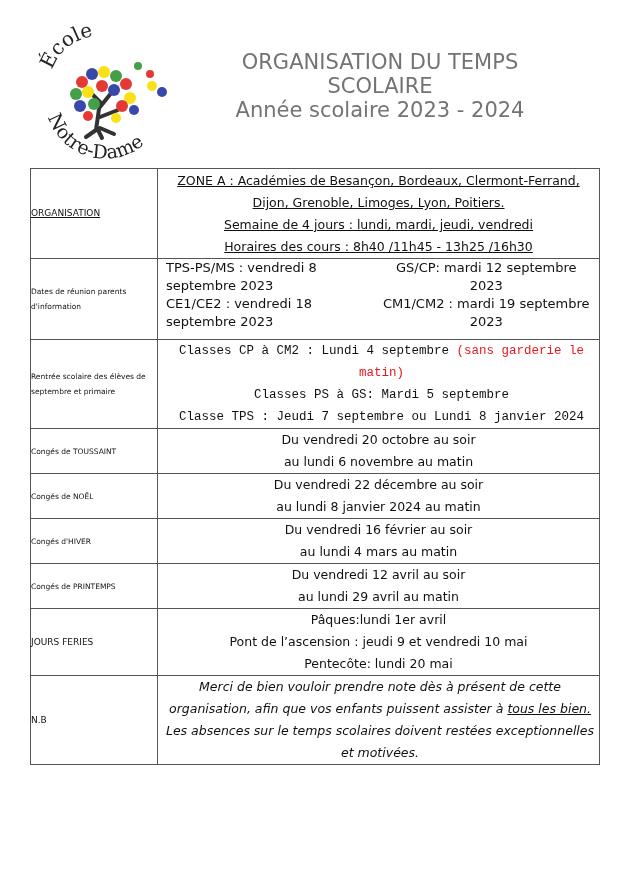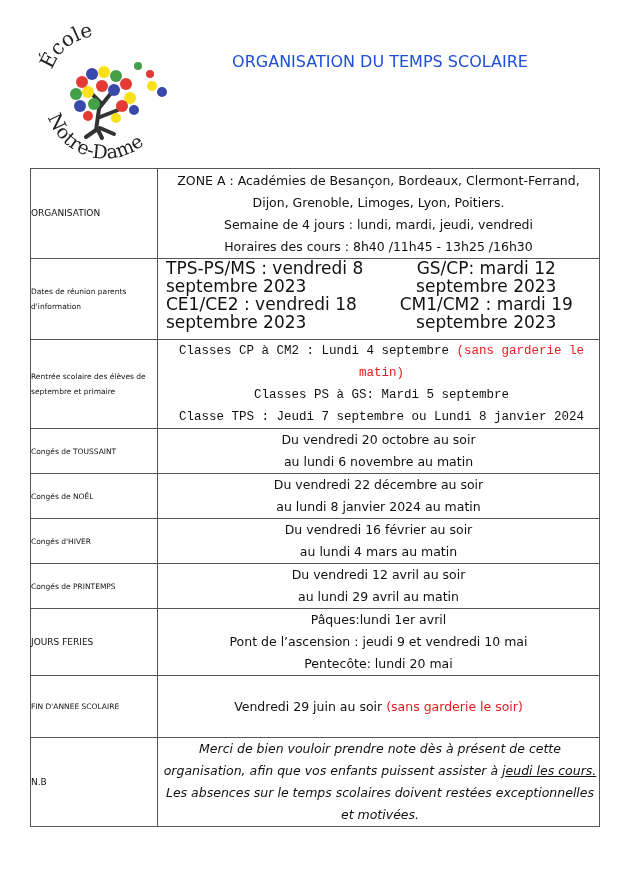--- a/index.html
+++ b/index.html
@@ -7,7 +7,7 @@
          font-family: "DejaVu Sans", sans-serif; color: #111; }
   .logo { position: absolute; left: 30px; top: 22px; width: 140px; height: 140px; }
   .header { position: absolute; left: 200px; top: 50px; width: 360px; text-align: center;
-            font-size: 16px; line-height: 24px; color: #1d4ed8; }
+            font-size: 21px; line-height: 24px; color: #737373; }
   table { position: absolute; left: 30px; top: 168px; width: 570px; border-collapse: collapse; }
   td { border: 1px solid #555; padding: 0; vertical-align: middle; }
   td.lbl { width: 126px; text-align: left; font-size: 7.5px; line-height: 15px; }

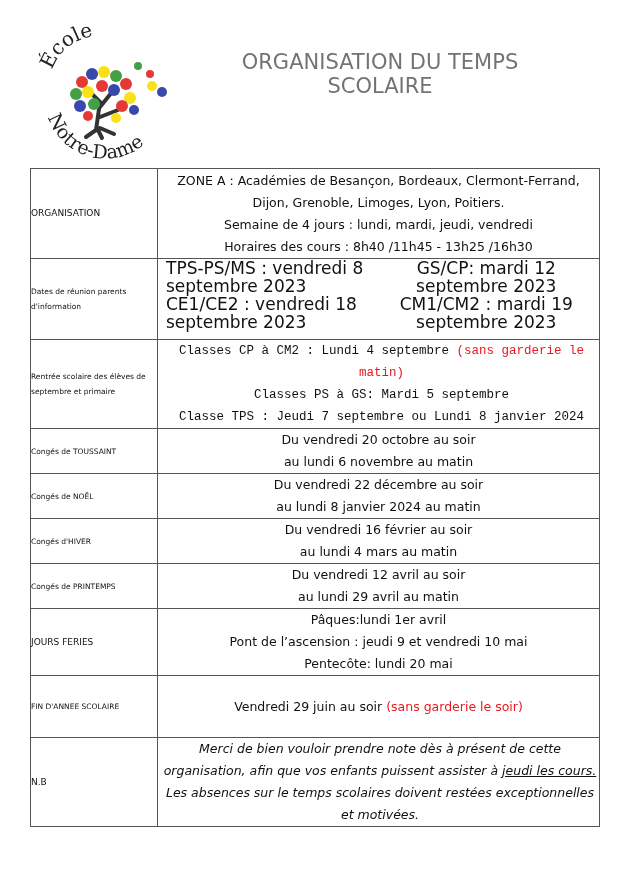--- a/index.html
+++ b/index.html
@@ -68,6 +68,7 @@
 
 <div class="header">
   <div>ORGANISATION DU TEMPS SCOLAIRE</div>
+  <div>Année scolaire 2023 - 2024</div>
 </div>
 
 <table>

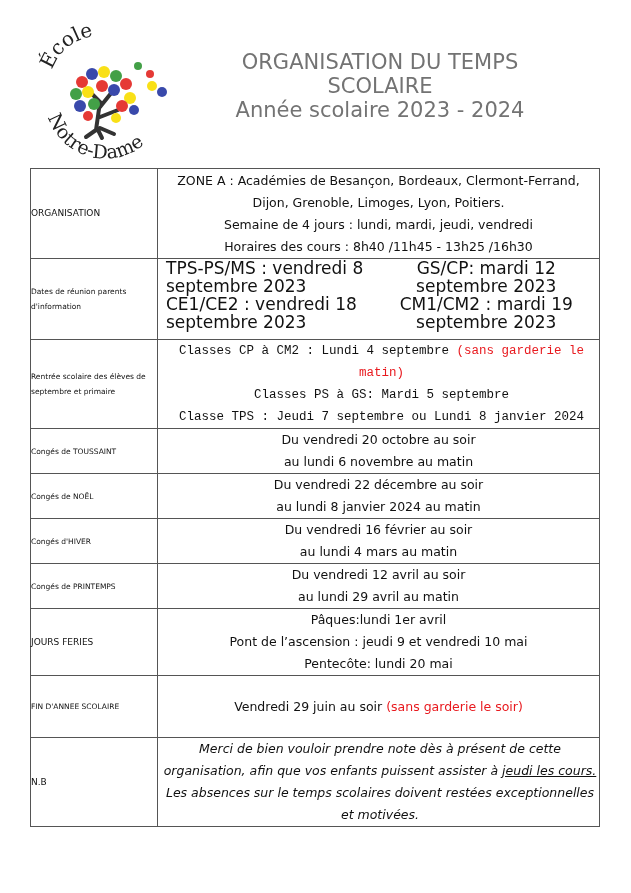--- a/index.html
+++ b/index.html
@@ -13,7 +13,7 @@
   td.lbl { width: 126px; text-align: left; font-size: 7.5px; line-height: 15px; }
   td.lbl.big { font-size: 9px; }
   td.val { text-align: center; font-size: 12.5px; line-height: 22px; }
-  .r1 td { height: 44px; }
+  .r1 td { height: 44px; text-decoration: underline; }
   .r2 td { height: 46px; }
   .r3 td { height: 66px; }
   .r4 td, .r5 td, .r6 td, .r7 td { height: 44px; }

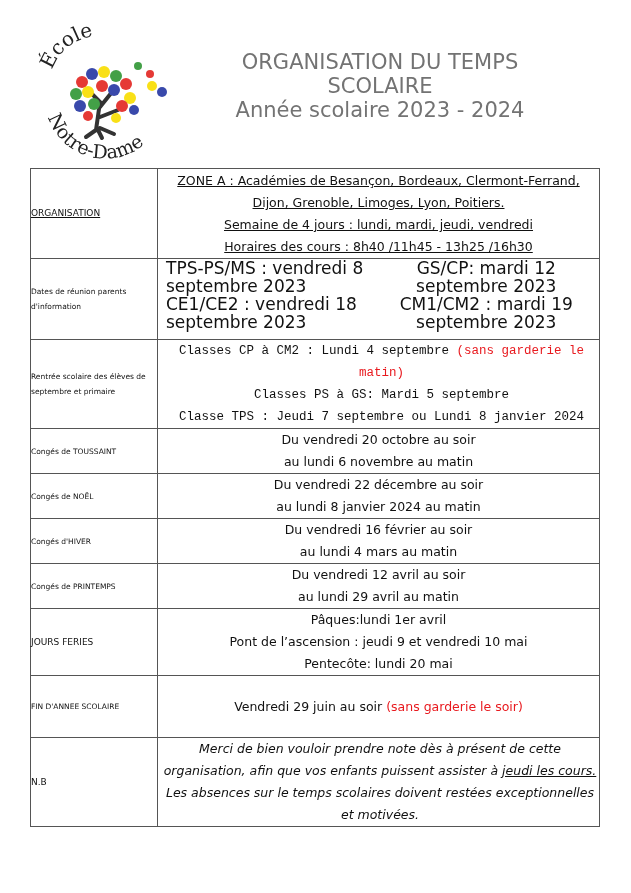--- a/index.html
+++ b/index.html
@@ -22,7 +22,7 @@
   .r10 td { height: 60px; }
   .org-val { font-size: 7.5px; line-height: 13px; padding-top: 1px; }
   .reunion { display: grid; grid-template-columns: auto auto; justify-content: space-between;
-             font-size: 17px; line-height: 18px; padding: 0 6px 8px 8px; text-align: left; }
+             font-size: 13px; line-height: 18px; padding: 0 6px 8px 8px; text-align: left; }
   .reunion .r { text-align: center; }
   .rentree { text-align: left; padding-left: 6px; font-size: 13px; line-height: 22px; font-family: Liberation Mono, monospace; }
   .red { color: #e8191e; }

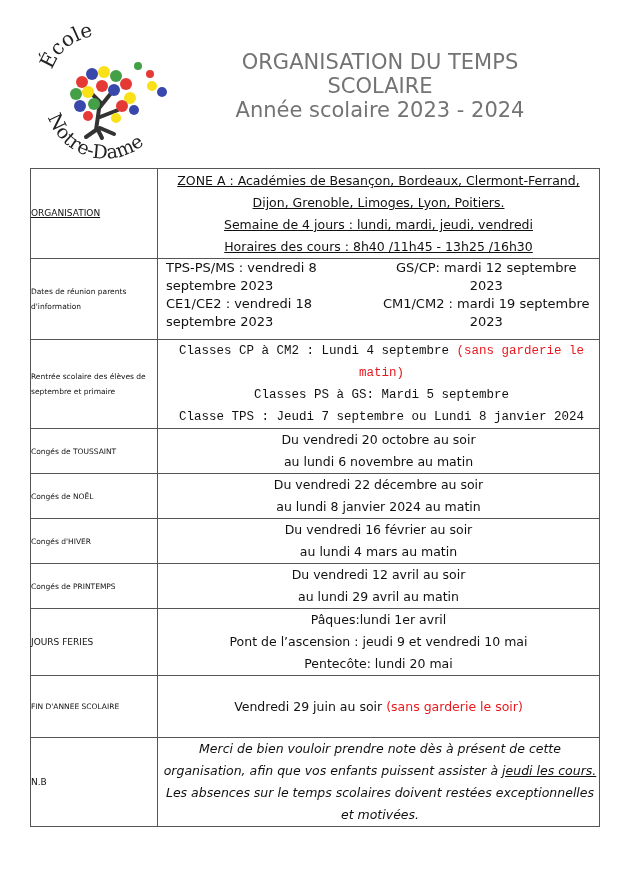--- a/index.html
+++ b/index.html
@@ -136,12 +136,6 @@
       <div>Pentecôte: lundi 20 mai</div>
     </td>
   </tr>
-  <tr class="r9">
-    <td class="lbl">FIN D'ANNEE SCOLAIRE</td>
-    <td class="val">
-      <span>Vendredi 29 juin au soir </span><span class="red">(sans garderie le soir)</span>
-    </td>
-  </tr>
   <tr class="r10">
     <td class="lbl big">N.B</td>
     <td class="val nb"><span>Merci de bien vouloir prendre note dès à présent de cette organisation, afin que vos enfants puissent assister à </span><u> jeudi les cours.</u><span>  Les absences sur le temps scolaires doivent restées exceptionnelles et motivées.</span></td>

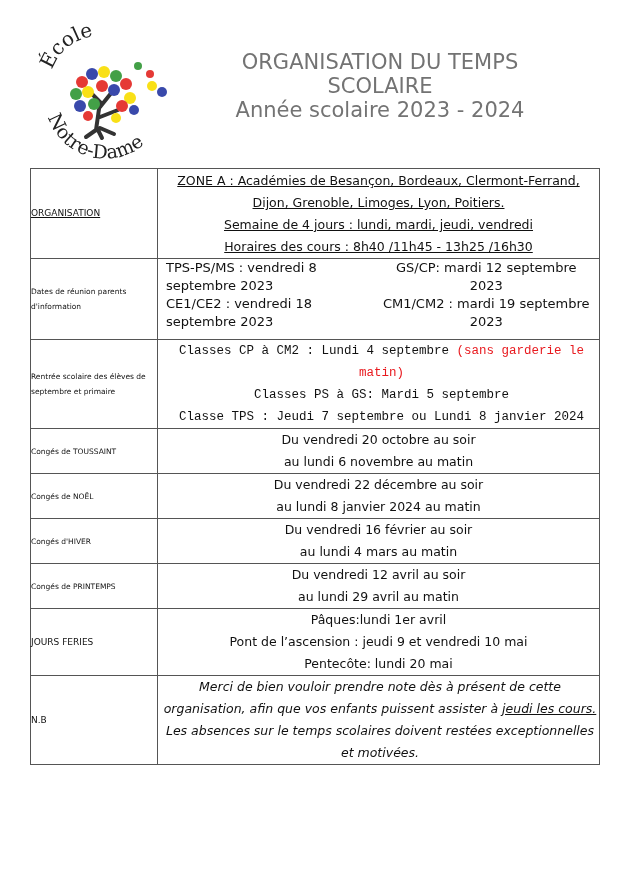--- a/index.html
+++ b/index.html
@@ -138,7 +138,7 @@
   </tr>
   <tr class="r10">
     <td class="lbl big">N.B</td>
-    <td class="val nb"><span>Merci de bien vouloir prendre note dès à présent de cette organisation, afin que vos enfants puissent assister à </span><u> jeudi les cours.</u><span>  Les absences sur le temps scolaires doivent restées exceptionnelles et motivées.</span></td>
+    <td class="val nb"><span>Merci de bien vouloir prendre note dès à présent de cette organisation, afin que vos enfants puissent assister à </span><u> tous les bien.</u><span>  Les absences sur le temps scolaires doivent restées exceptionnelles et motivées.</span></td>
   </tr>
 </tbody>
   </table>

